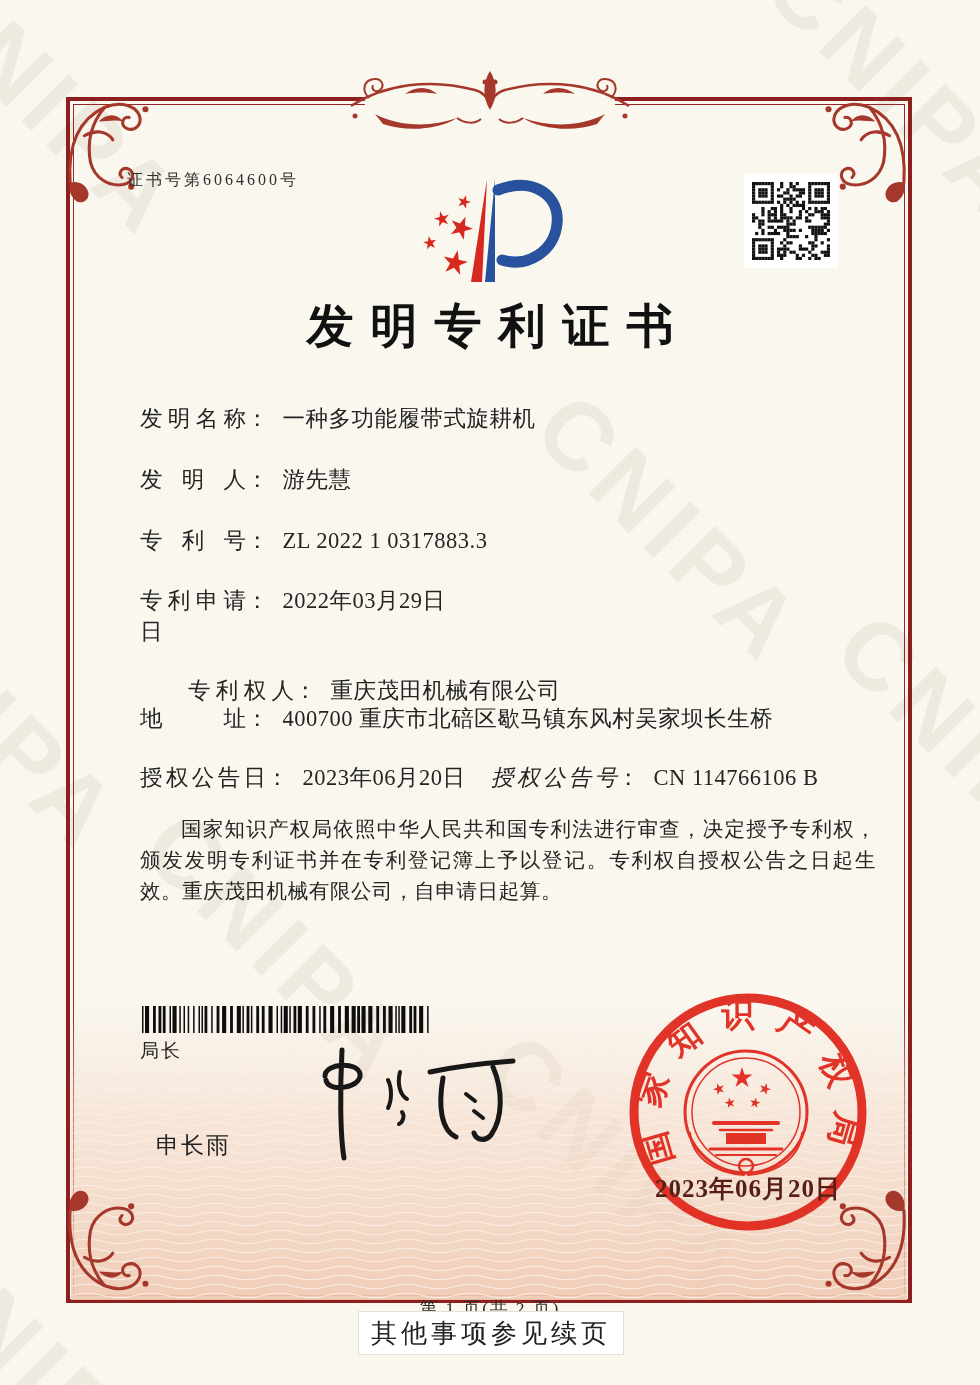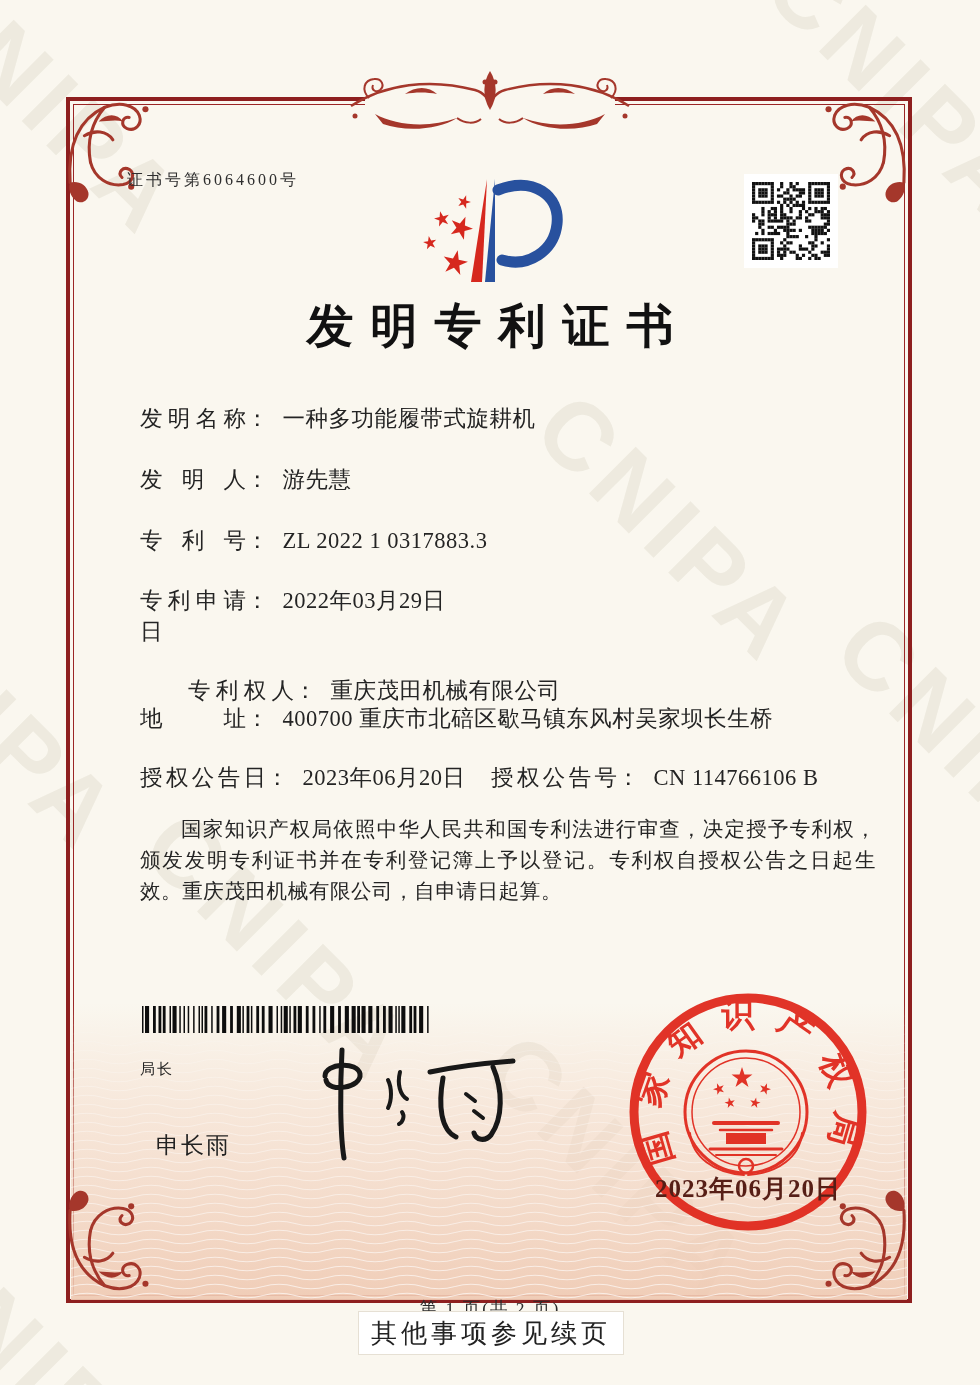--- a/index.html
+++ b/index.html
@@ -538,7 +538,7 @@
       <span class="flabel" style="width:126px;">授权公告日</span><span class="fcolon">：</span><span class="fvalue">2023年06月20日</span>
     </span>
     <span class="grant2">
-      <span class="flabel" style="width:126px;">授权公告号</span><span class="fcolon">：</span><span class="fvalue">CN 114766106 B</span>
+      <span class="flabel" style="width:126px;font-style:italic;">授权公告号</span><span class="fcolon">：</span><span class="fvalue">CN 114766106 B</span>
     </span>
   </div>
 

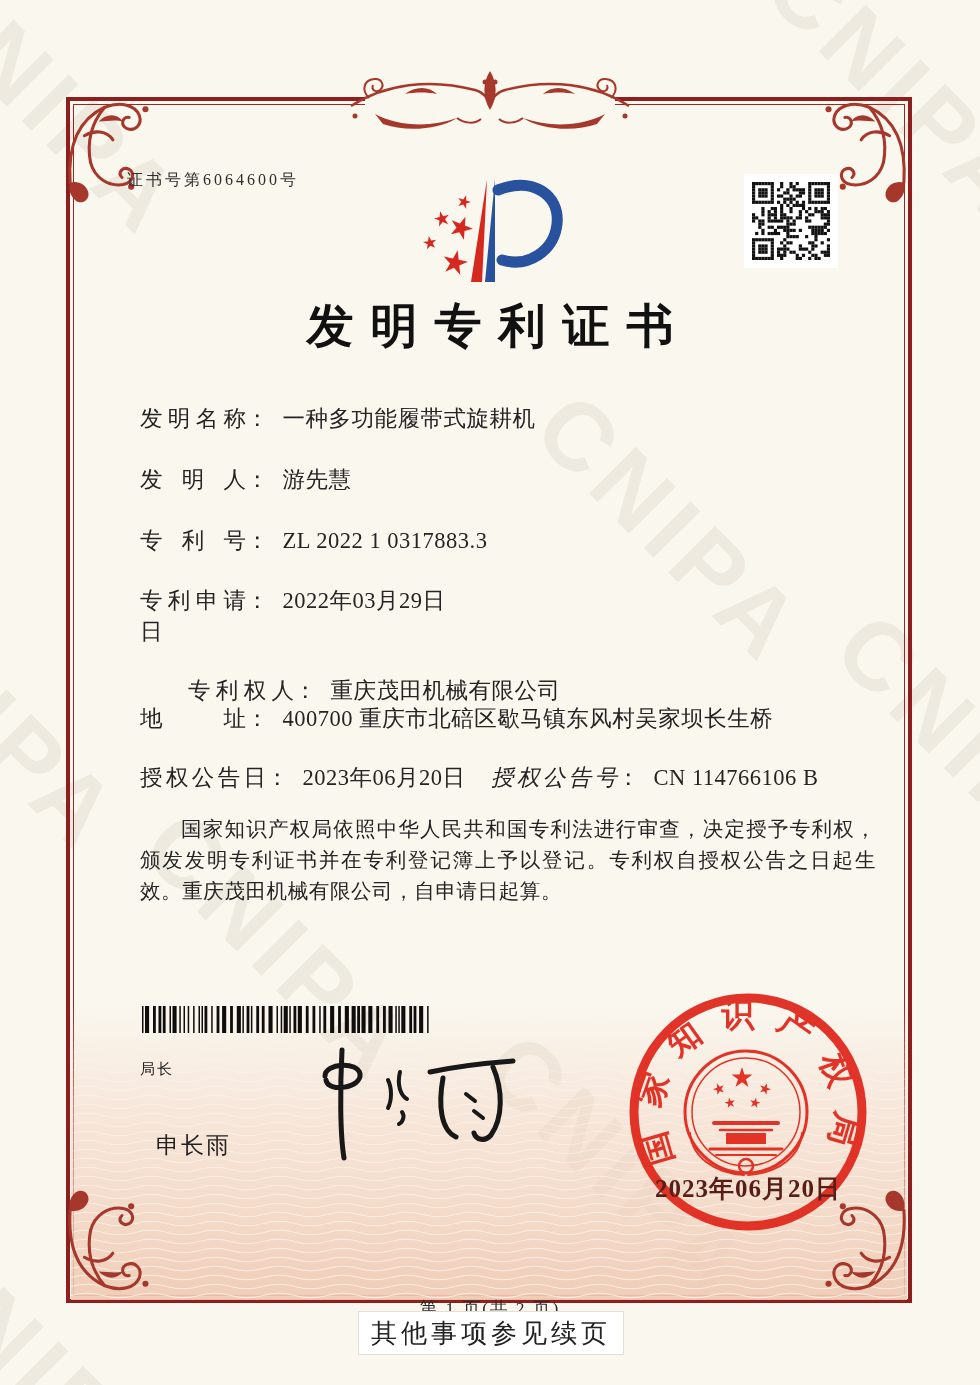--- a/index.html
+++ b/index.html
@@ -56,9 +56,9 @@
   .waves{ position:absolute; left:71px; top:1003px; z-index:3; }
   .barcode{ position:absolute; left:140px; top:1006px; z-index:4; }
   .director-title{
-    position:absolute; left:140px; top:1060px; z-index:4;
+    position:absolute; left:140px; top:1038px; z-index:4;
     font-family:Liberation Mono, monospace;
-    font-size:15px; letter-spacing:2px; color:#222;
+    font-size:19px; letter-spacing:2px; color:#222;
   }
   .director-name{
     position:absolute; left:156px; top:1130px; z-index:4;

